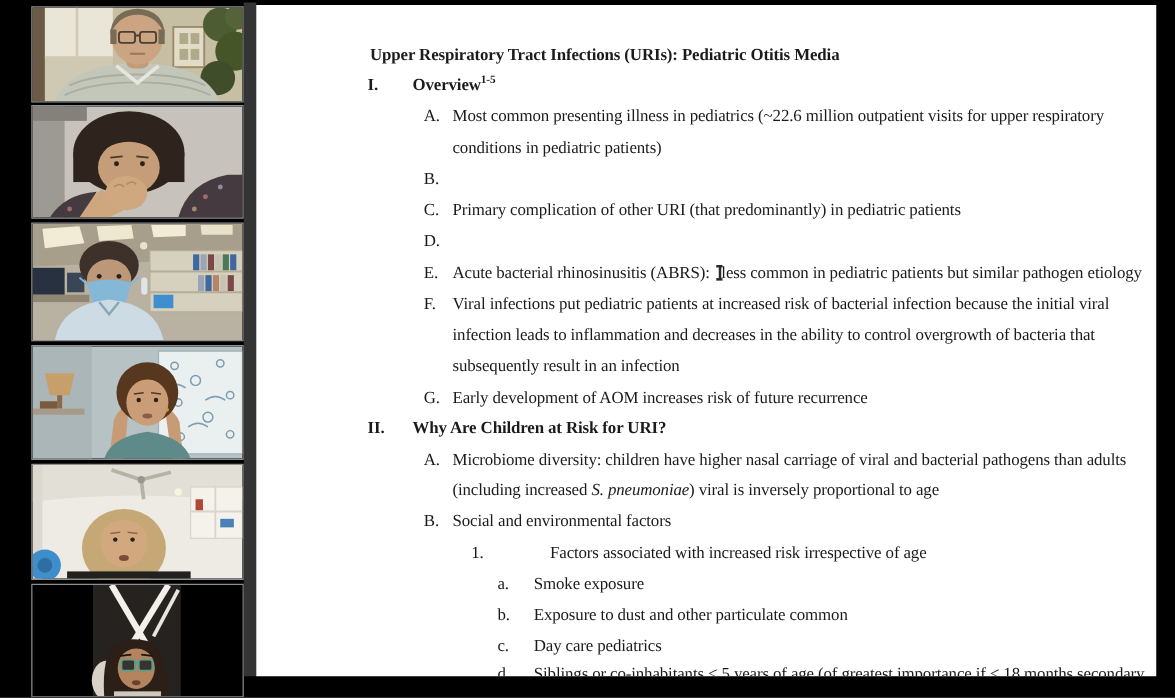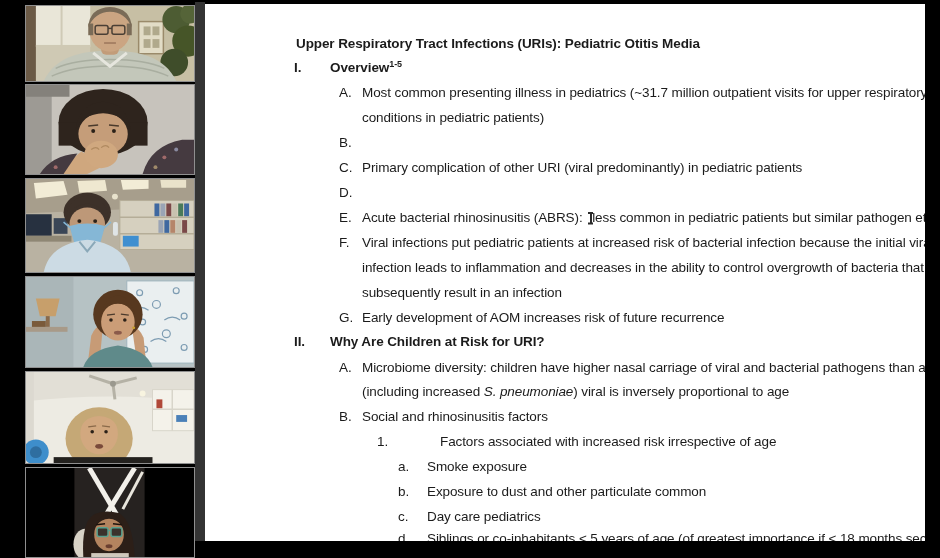--- a/index.html
+++ b/index.html
@@ -4,7 +4,7 @@
 <style>
   html,body{margin:0;padding:0;background:#000;}
   .screen{position:relative;width:940px;height:558px;background:#000;overflow:hidden;
-          font-family:Liberation Sans, sans-serif;}
+          font-family:Liberation Serif, serif;}
 
   
   .video-strip{position:absolute;left:25px;top:0;width:170px;height:558px;background:#000;}

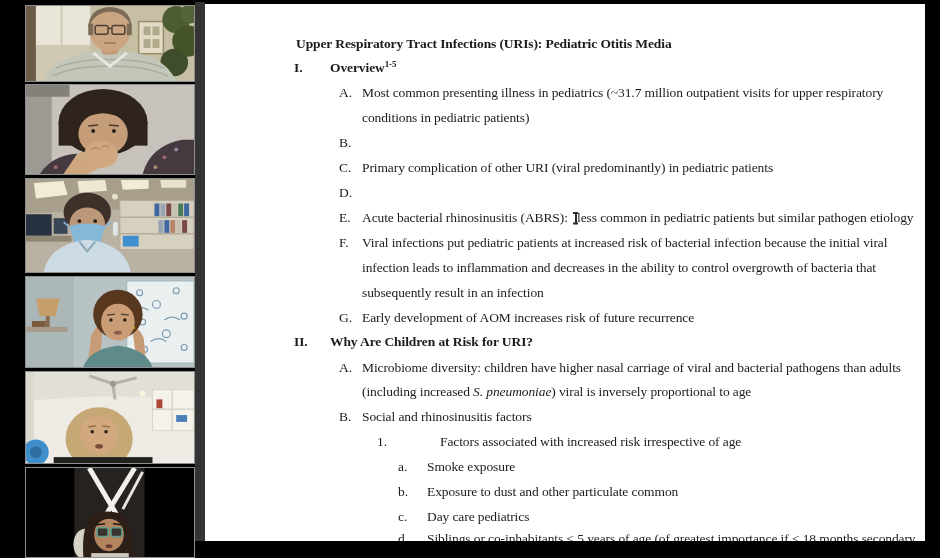--- a/index.html
+++ b/index.html
@@ -248,7 +248,7 @@
 
     <div class="line lv2" style="top:80px">
       <span class="mk">A.</span>
-      <span class="tx">Most common presenting illness in pediatrics (~31.7 million outpatient visits for upper respiratory</span>
+      <span class="tx">Most common presenting illness in pediatrics (~22.6 million outpatient visits for upper respiratory</span>
     </div>
     <div class="line lv2c" style="top:105px">
       <span class="tx">conditions in pediatric patients)</span>

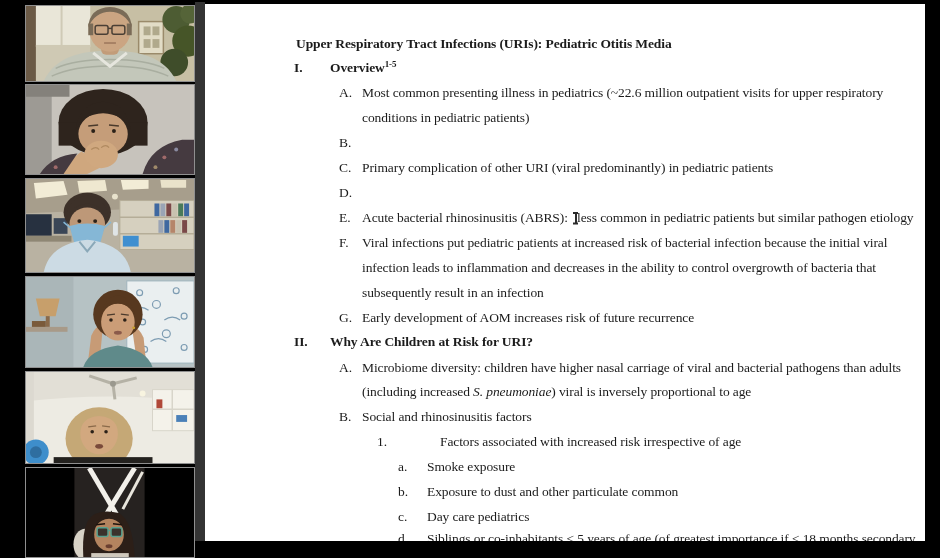--- a/index.html
+++ b/index.html
@@ -258,7 +258,7 @@
     </div>
     <div class="line lv2" style="top:155px">
       <span class="mk">C.</span>
-      <span class="tx">Primary complication of other URI (viral predominantly) in pediatric patients</span>
+      <span class="tx">Primary complication of other URI (that predominantly) in pediatric patients</span>
     </div>
     <div class="line lv2" style="top:180px">
       <span class="mk">D.</span>

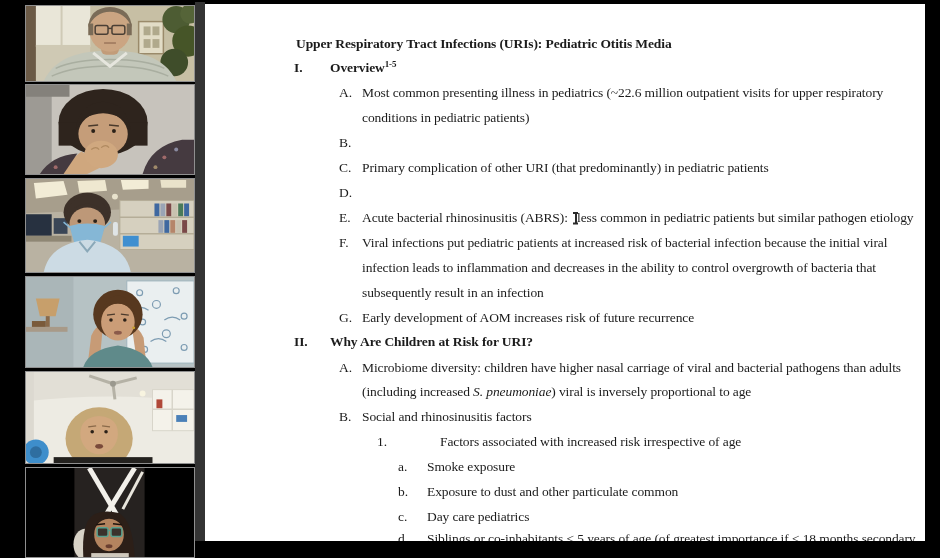--- a/index.html
+++ b/index.html
@@ -298,7 +298,7 @@
     </div>
     <div class="line lv2" style="top:404px">
       <span class="mk">B.</span>
-      <span class="tx">Social and rhinosinusitis factors</span>
+      <span class="tx">Social and environmental factors</span>
     </div>
     <div class="line lv3" style="top:429px">
       <span class="mk">1.</span>

